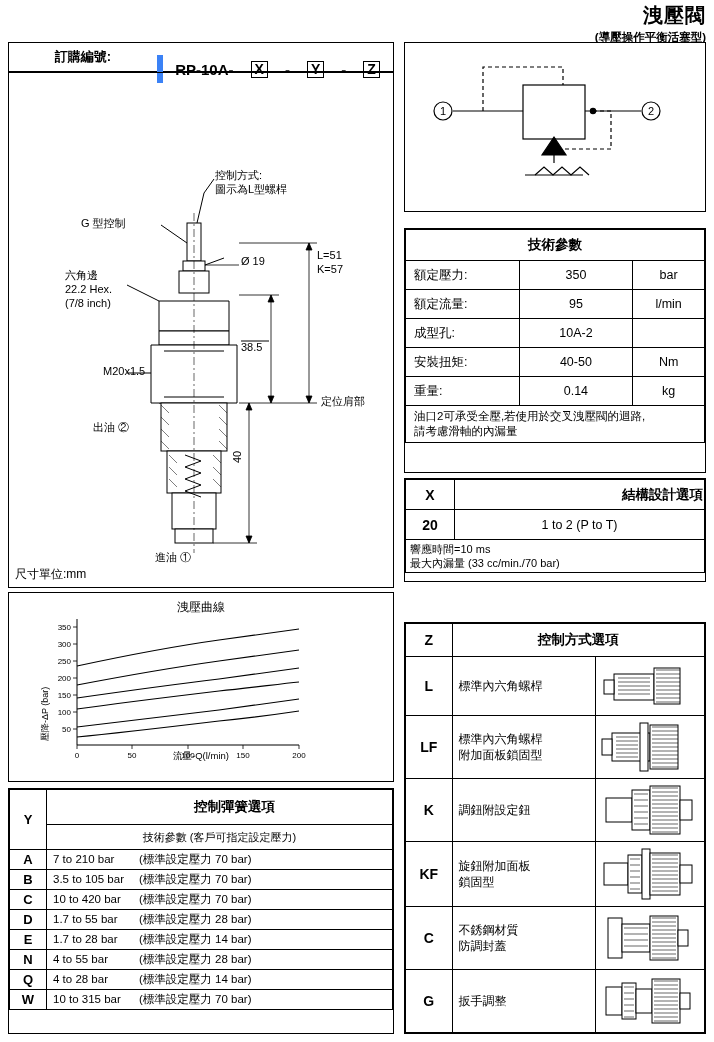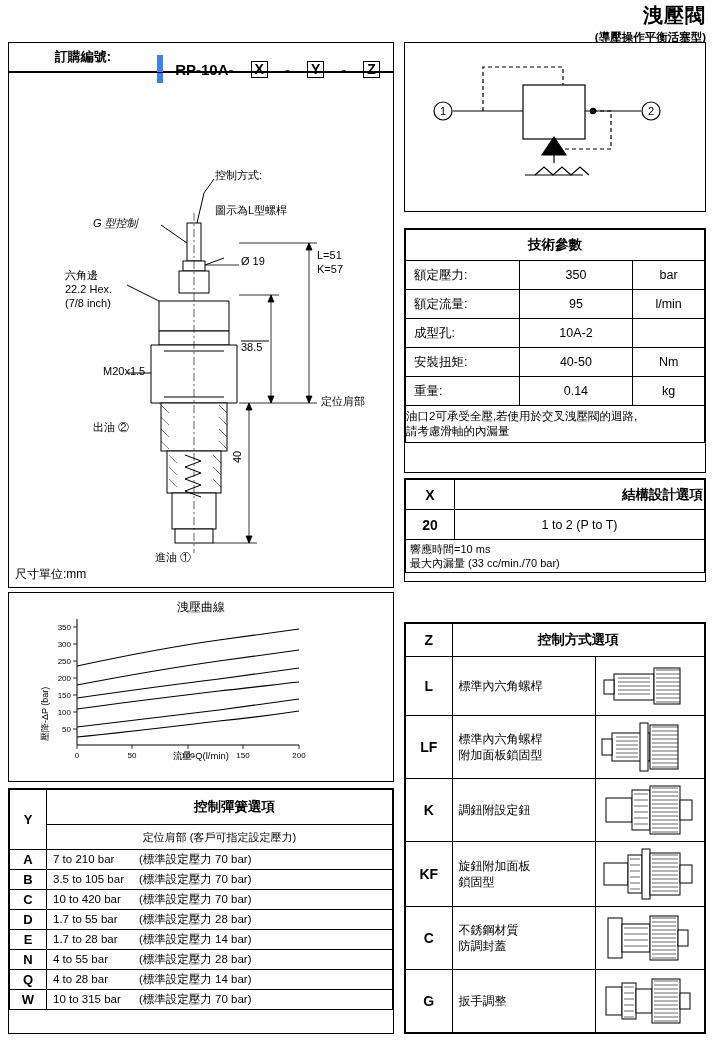--- a/index.html
+++ b/index.html
@@ -163,7 +163,7 @@
     </svg>
 
     <div class="dlabel" style="left:206px;top:96px;">控制方式:</div>
-    <div class="dlabel" style="left:206px;top:110px;margin-top:21px;">圖示為L型螺桿</div>
+    <div class="dlabel" style="left:206px;top:110px;">圖示為L型螺桿</div>
     <div class="dlabel" style="left:84px;top:144px;font-style:italic;">G 型控制</div>
     <div class="dlabel" style="left:56px;top:196px;">六角邊</div>
     <div class="dlabel" style="left:56px;top:210px;">22.2 Hex.</div>

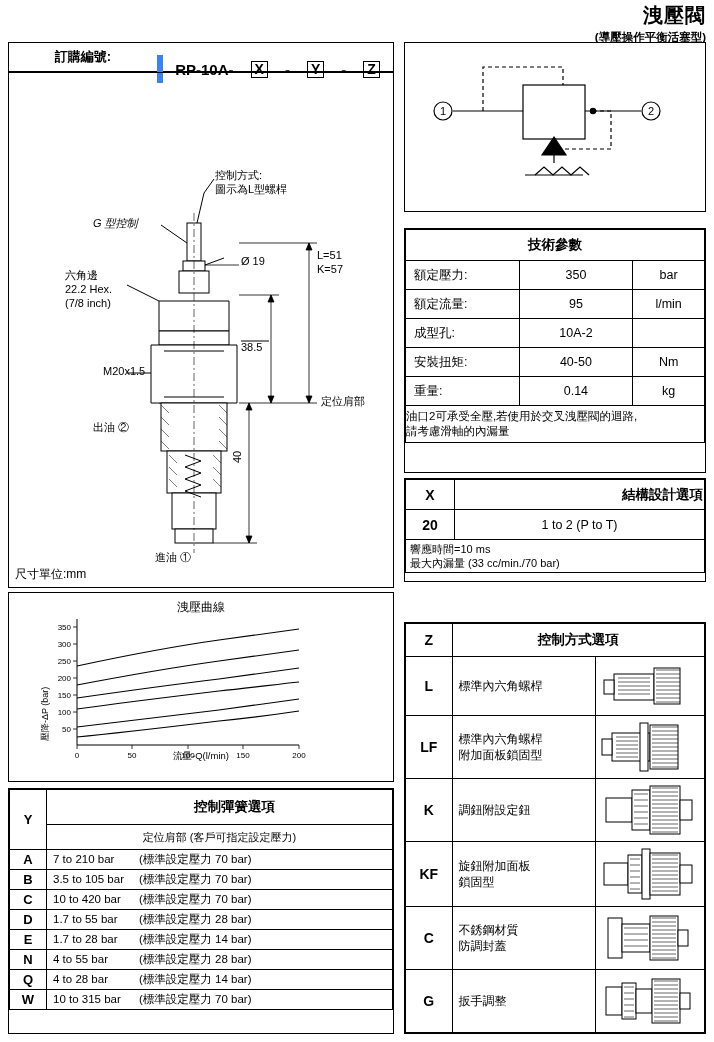--- a/index.html
+++ b/index.html
@@ -164,7 +164,7 @@
 
     <div class="dlabel" style="left:206px;top:96px;">控制方式:</div>
     <div class="dlabel" style="left:206px;top:110px;">圖示為L型螺桿</div>
-    <div class="dlabel" style="left:84px;top:144px;font-style:italic;">G 型控制</div>
+    <div class="dlabel" style="left:72px;top:144px;">G 型控制</div>
     <div class="dlabel" style="left:56px;top:196px;">六角邊</div>
     <div class="dlabel" style="left:56px;top:210px;">22.2 Hex.</div>
     <div class="dlabel" style="left:56px;top:224px;">(7/8 inch)</div>

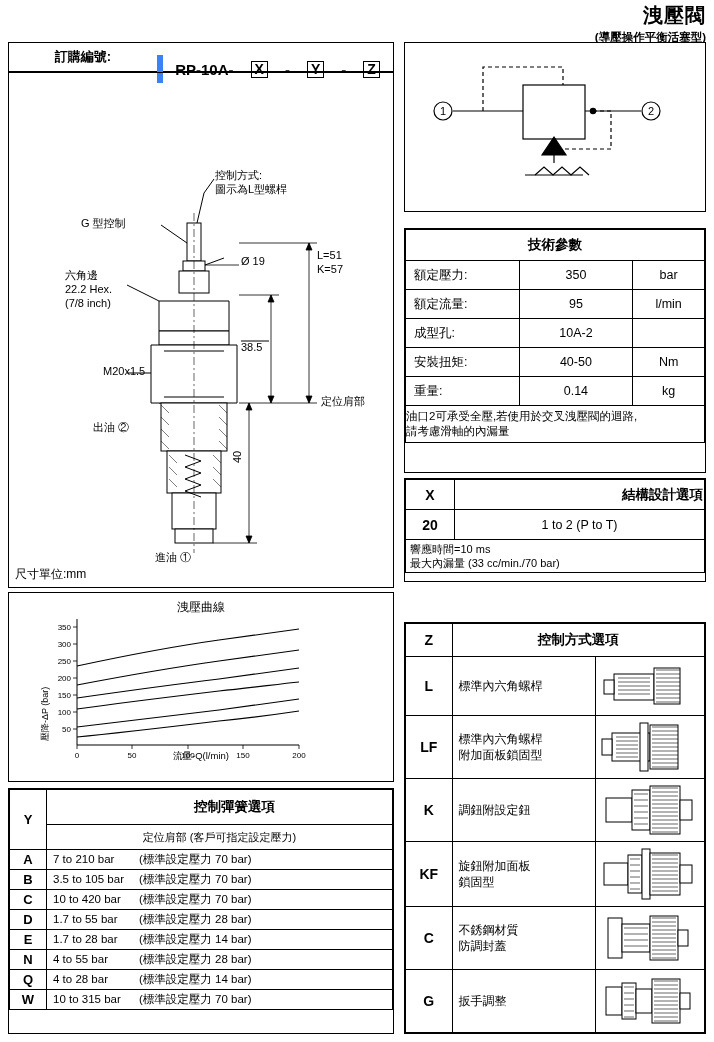--- a/index.html
+++ b/index.html
@@ -54,7 +54,7 @@
   .tech .c1{width:38%;padding-left:8px;}
   .tech .c2{width:38%;text-align:center;}
   .tech .c3{width:24%;text-align:center;}
-  .tech .note{font-size:11.5px;line-height:15px;padding:3px 0;border:1px solid #000;border-top:none;}
+  .tech .note{font-size:11.5px;line-height:15px;padding:3px 8px;border:1px solid #000;border-top:none;}
 
   .xtable{position:absolute;left:404px;top:478px;width:302px;height:104px;border:1px solid #000;box-sizing:border-box;}
   .xtable table td{border:1px solid #000;font-size:12.5px;height:27px;}

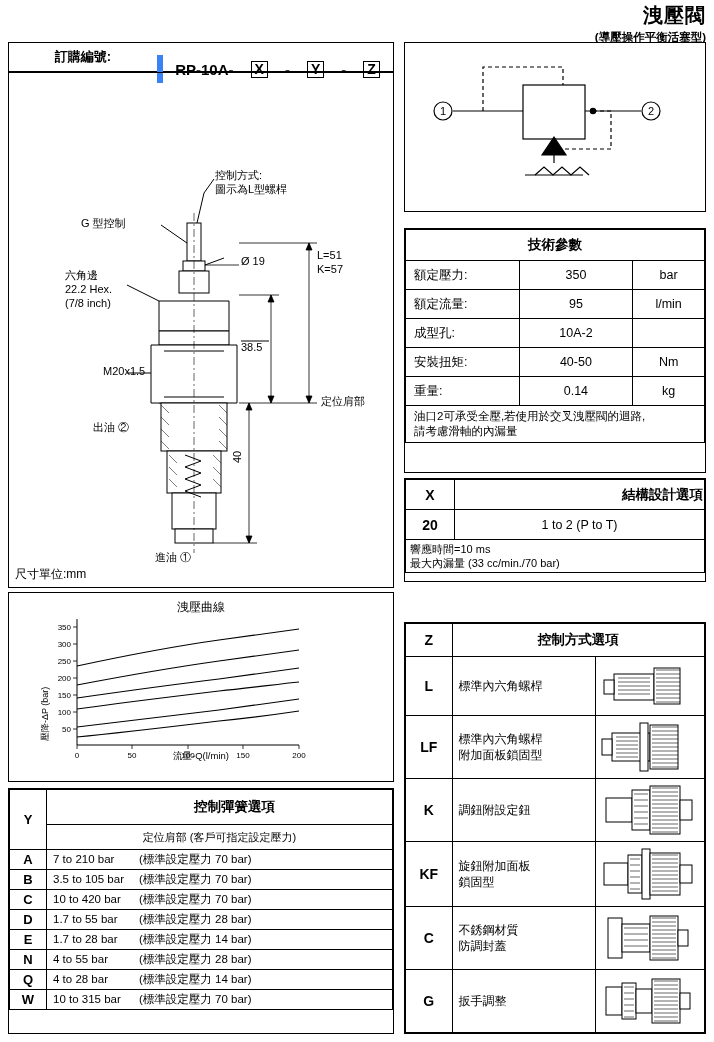--- a/index.html
+++ b/index.html
@@ -244,7 +244,7 @@
         <td class="hdr">控制彈簧選項</td>
       </tr>
       <tr>
-        <td class="sub">定位肩部 (客戶可指定設定壓力)</td>
+        <td class="sub">技術參數 (客戶可指定設定壓力)</td>
       </tr>
       <tr>
         <td class="ycol">A</td>

